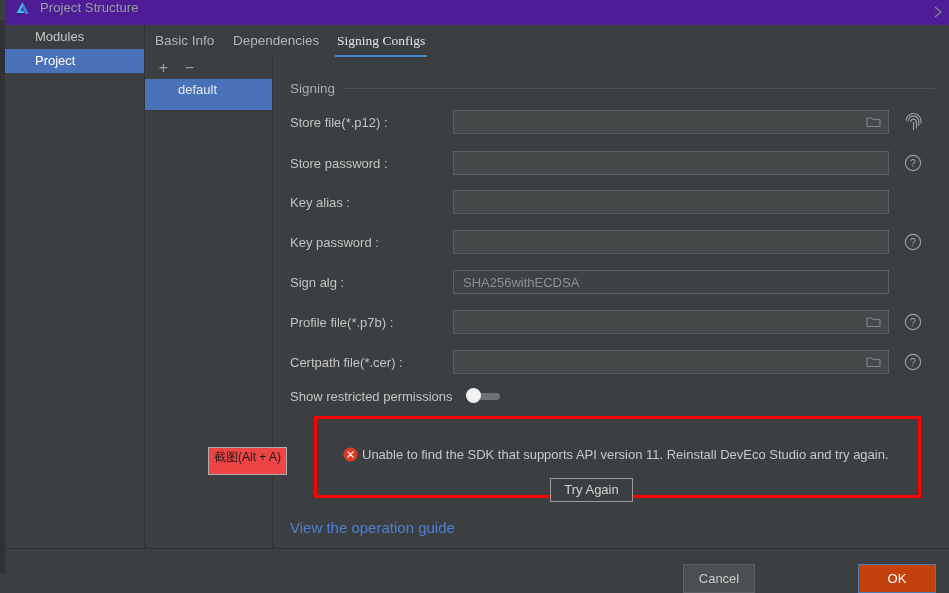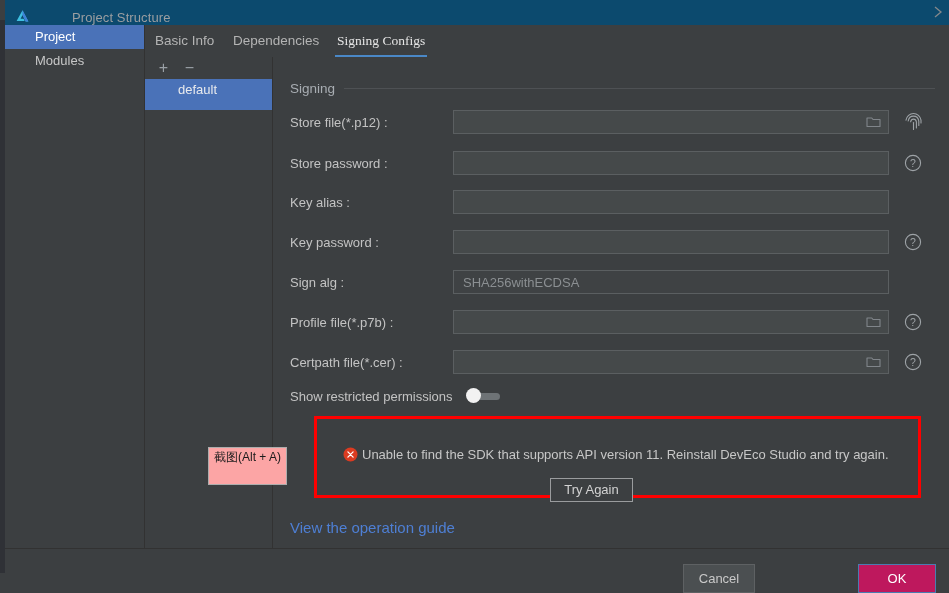--- a/index.html
+++ b/index.html
@@ -40,10 +40,9 @@
     left: 5px; top: 0;
     width: 944px;
     height: 25px;
-    background: #0c4a6e;
-    display: flex;
-    align-items: flex-end;
-    gap: 32px;
+    background: #4c1d95;
+    display: flex;
+    align-items: flex-start;
   }
   .app-logo {
     margin-left: 9px;

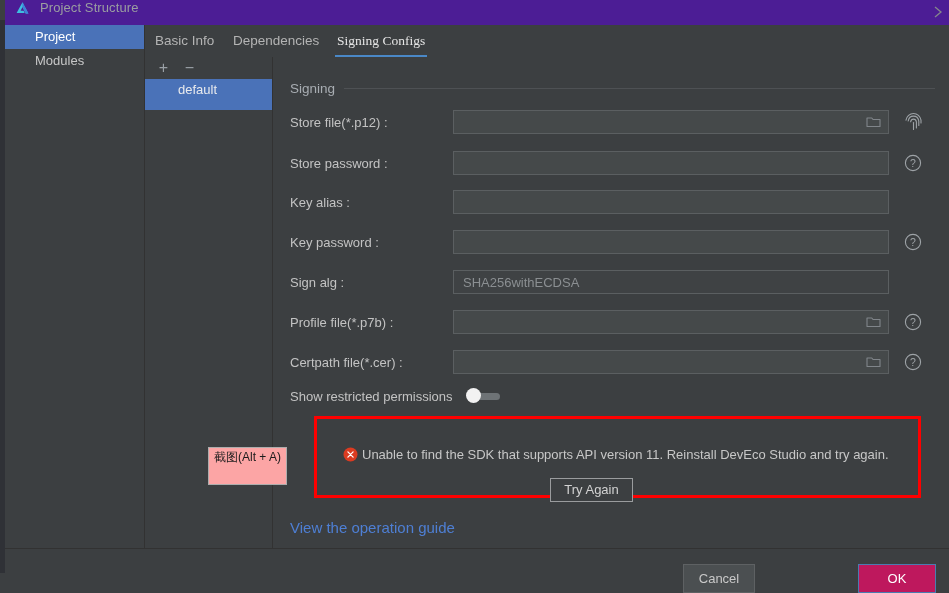--- a/index.html
+++ b/index.html
@@ -385,11 +385,11 @@
   </div>
 
   <div class="leftnav">
+    <div class="nav-item">
+      <span>Modules</span>
+    </div>
     <div class="nav-item selected">
       <span>Project</span>
-    </div>
-    <div class="nav-item">
-      <span>Modules</span>
     </div>
   </div>
 

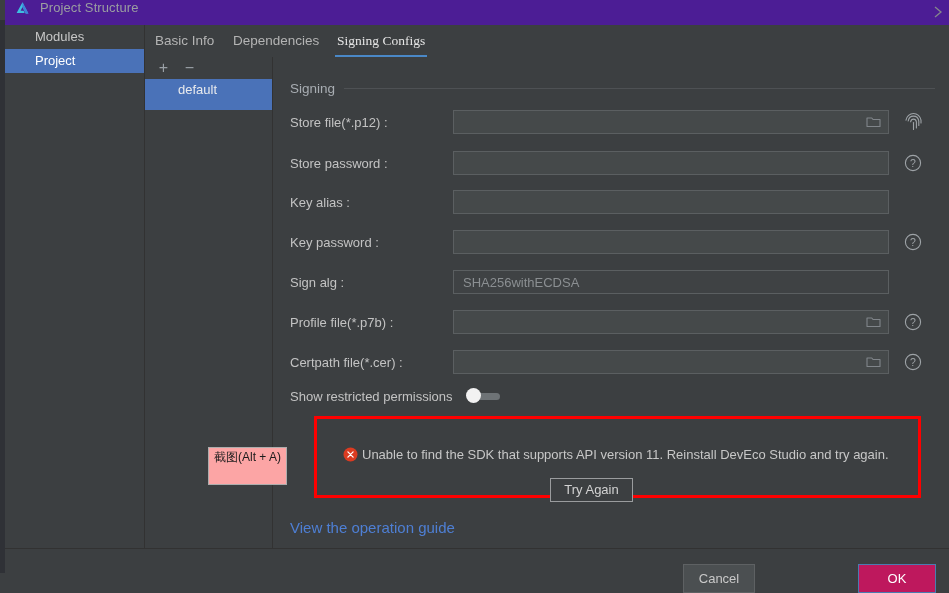--- a/index.html
+++ b/index.html
@@ -308,11 +308,11 @@
   .tooltip {
     position: absolute;
     left: 208px; top: 447px;
-    background: #fca5a5;
+    background: #ef4444;
     border: 1px solid #adadad;
     color: #1c1c1c;
     font-size: 12px;
-    padding: 2px 5px 20px 5px;
+    padding: 2px 5px 10px 5px;
     font-family: "Liberation Sans", sans-serif;
     white-space: nowrap;
     line-height: 14px;

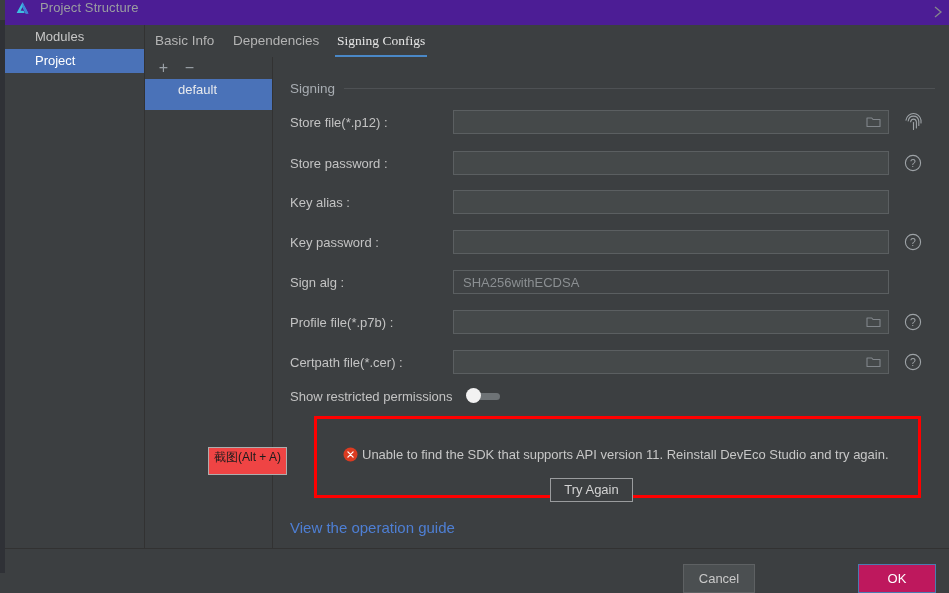--- a/index.html
+++ b/index.html
@@ -357,7 +357,7 @@
   .btn-ok {
     right: 13px;
     width: 78px;
-    background: #be185d;
+    background: #c2410c;
     border: 1px solid #4a7cb0;
     color: #ffffff;
   }

